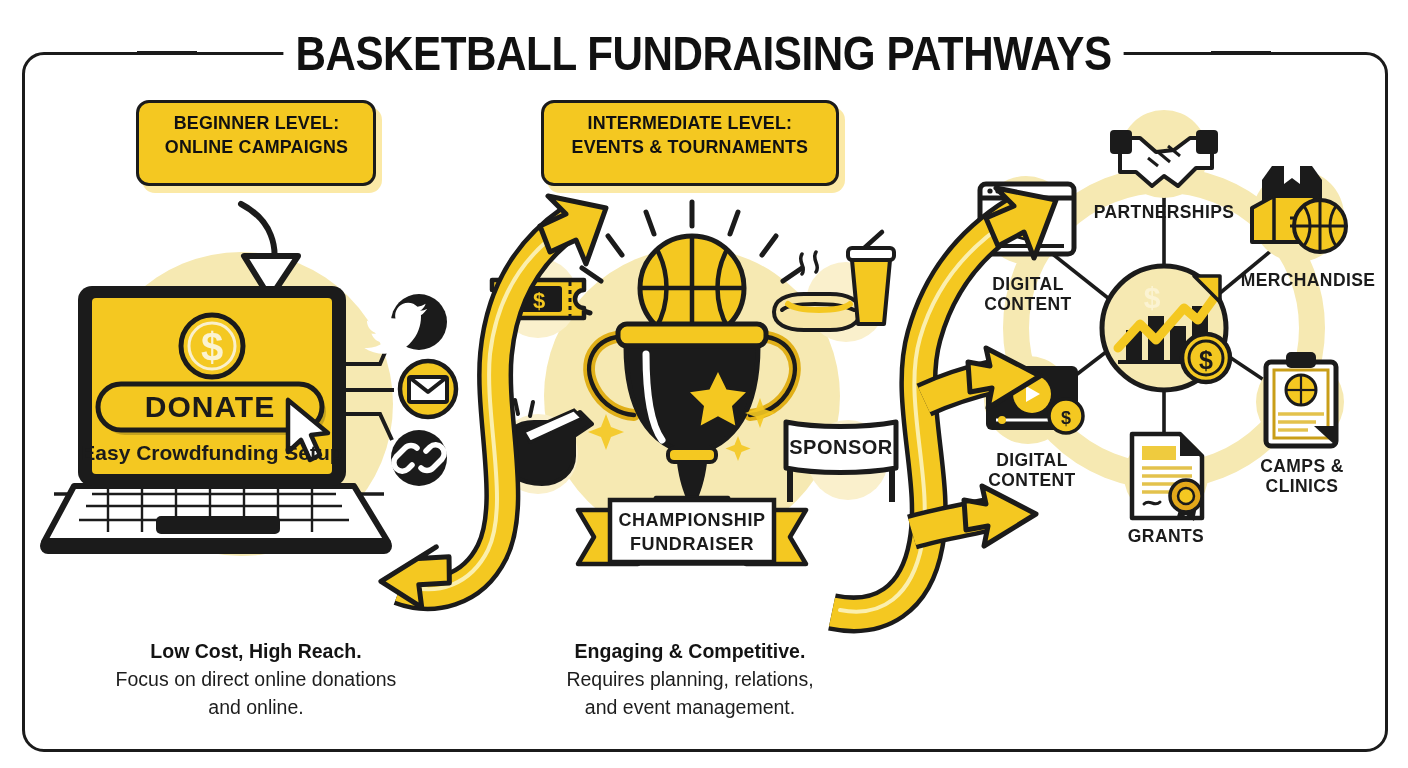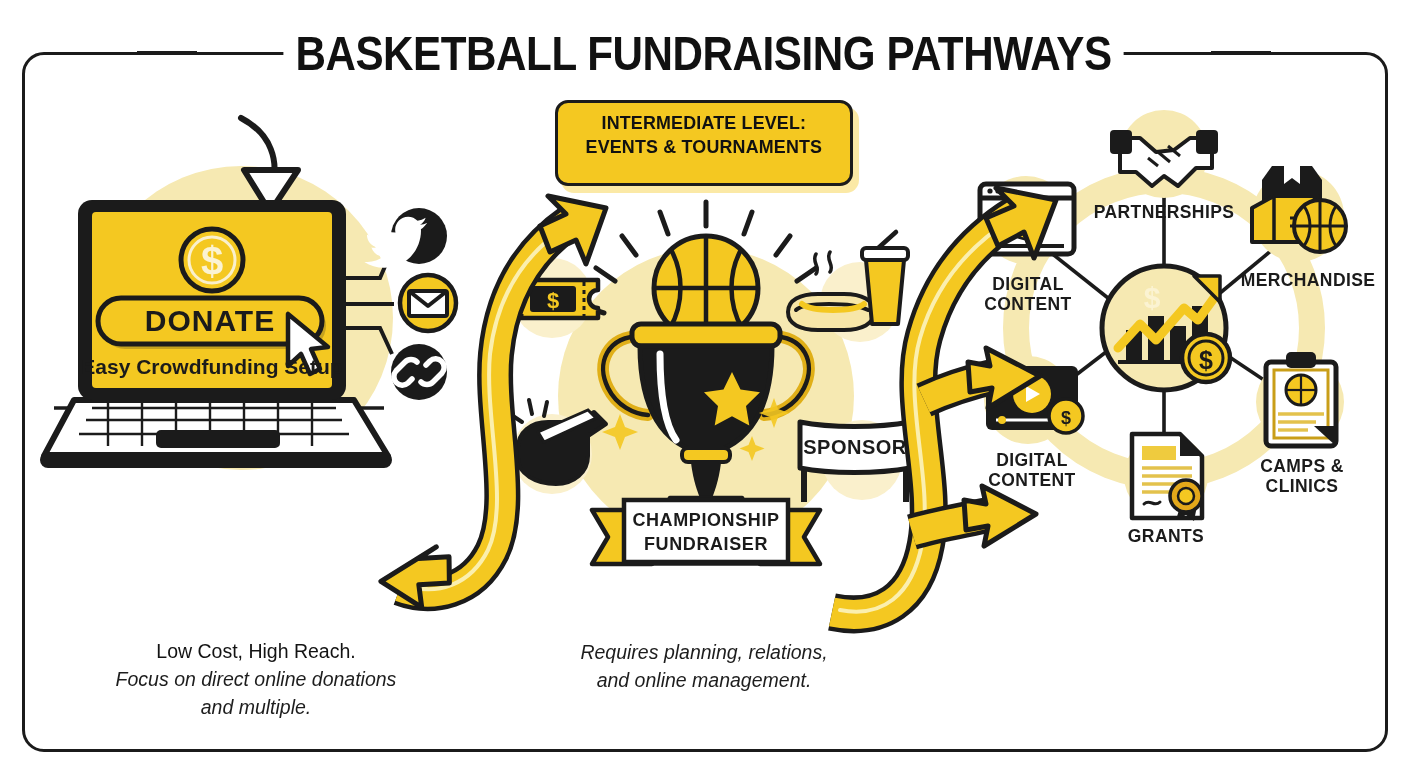--- a/index.html
+++ b/index.html
@@ -149,6 +149,12 @@
 
   <div class="col" id="col-0">
 
+    <div class="badge-row">
+      <div class="badge">
+        <div class="badge-line">BEGINNER LEVEL:</div>
+        <div class="badge-line">ONLINE CAMPAIGNS</div>
+      </div>
+    </div>
 
     <div class="art">
       <svg width="440" height="440" viewBox="0 0 440 440">

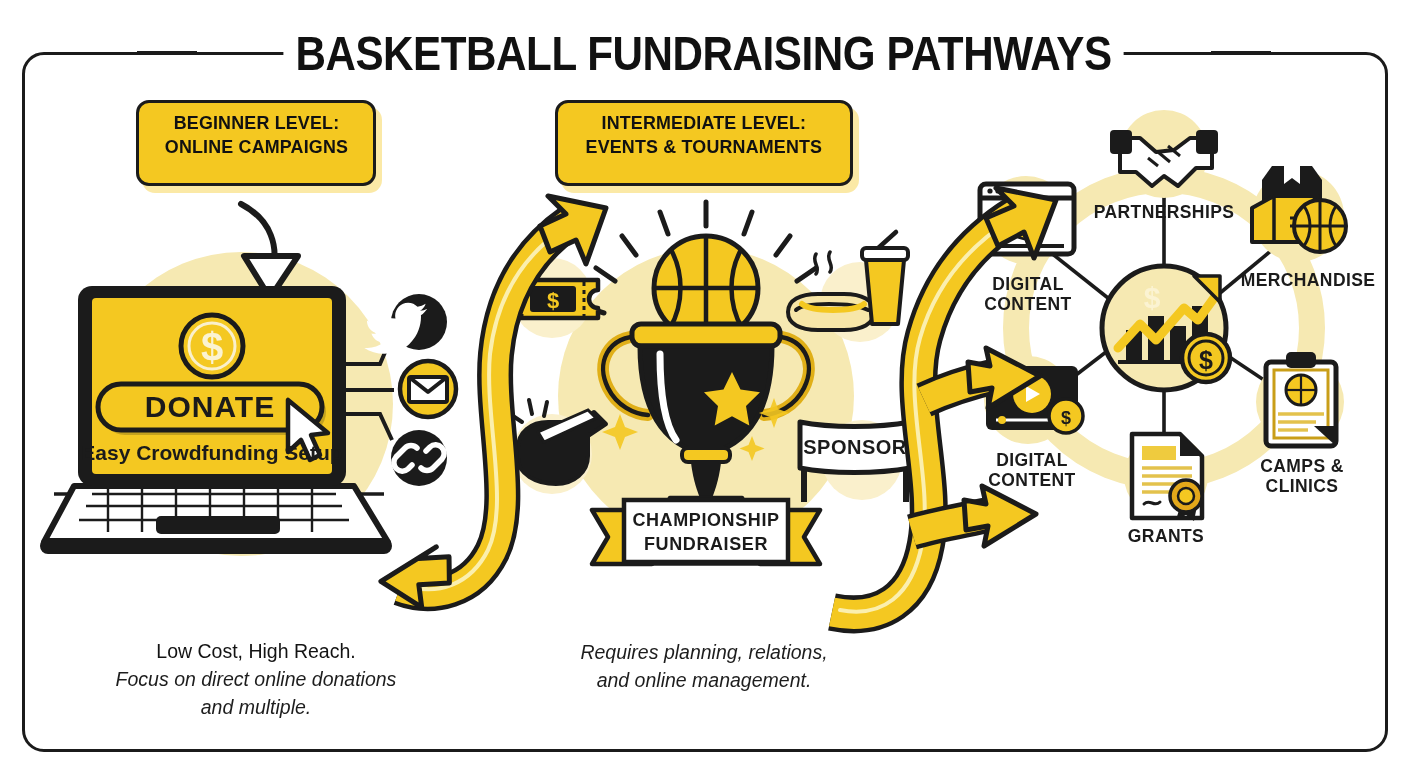--- a/index.html
+++ b/index.html
@@ -64,7 +64,7 @@
     height: 640px;
   }
   #col-0 { left: 36px; }
-  #col-1 { left: 484px; }
+  #col-1 { left: 470px; }
   #col-2 { left: 942px; }
 
   

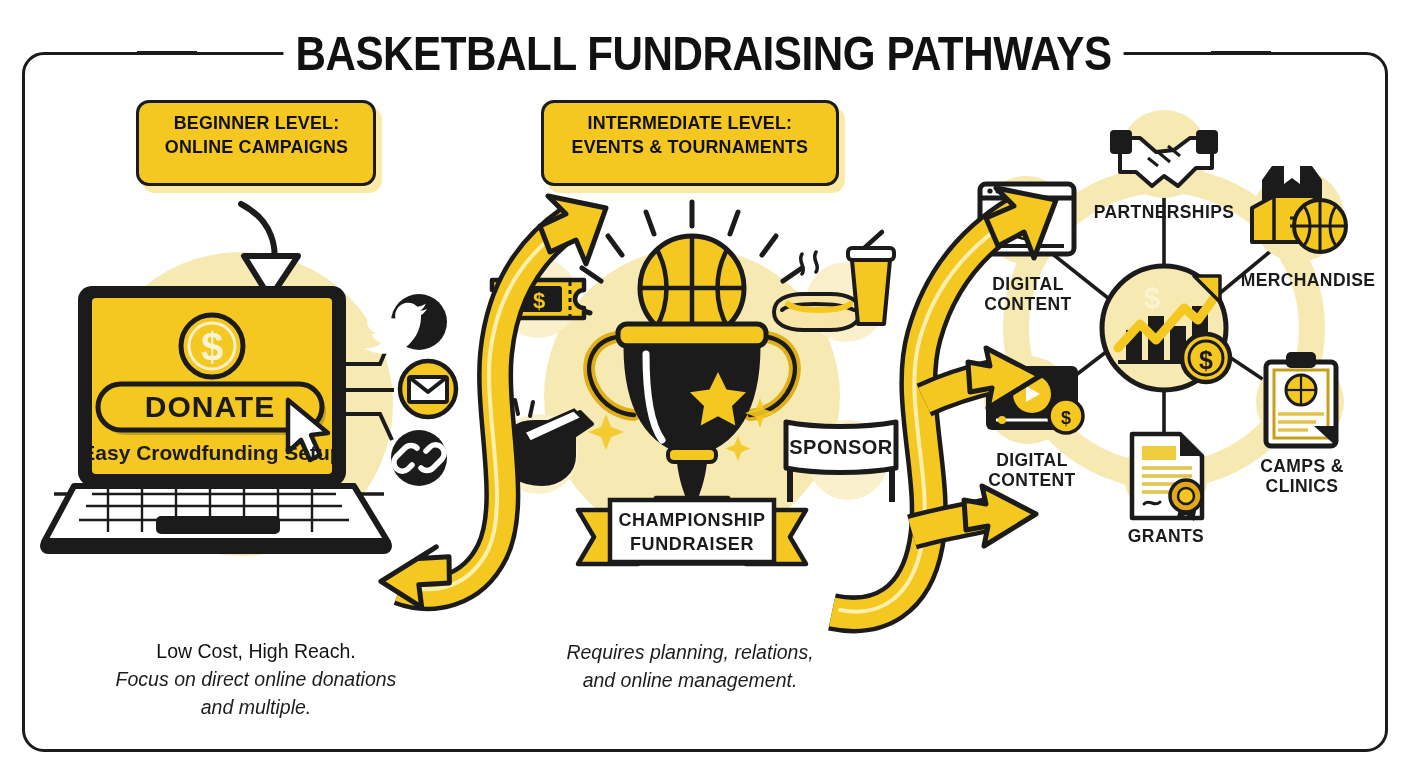--- a/index.html
+++ b/index.html
@@ -112,7 +112,7 @@
   .cap-head {
     font-size: 19.5px;
     line-height: 27px;
-    font-weight: 400;
+    font-weight: 700;
     color: #131313;
   }
   .cap-body {

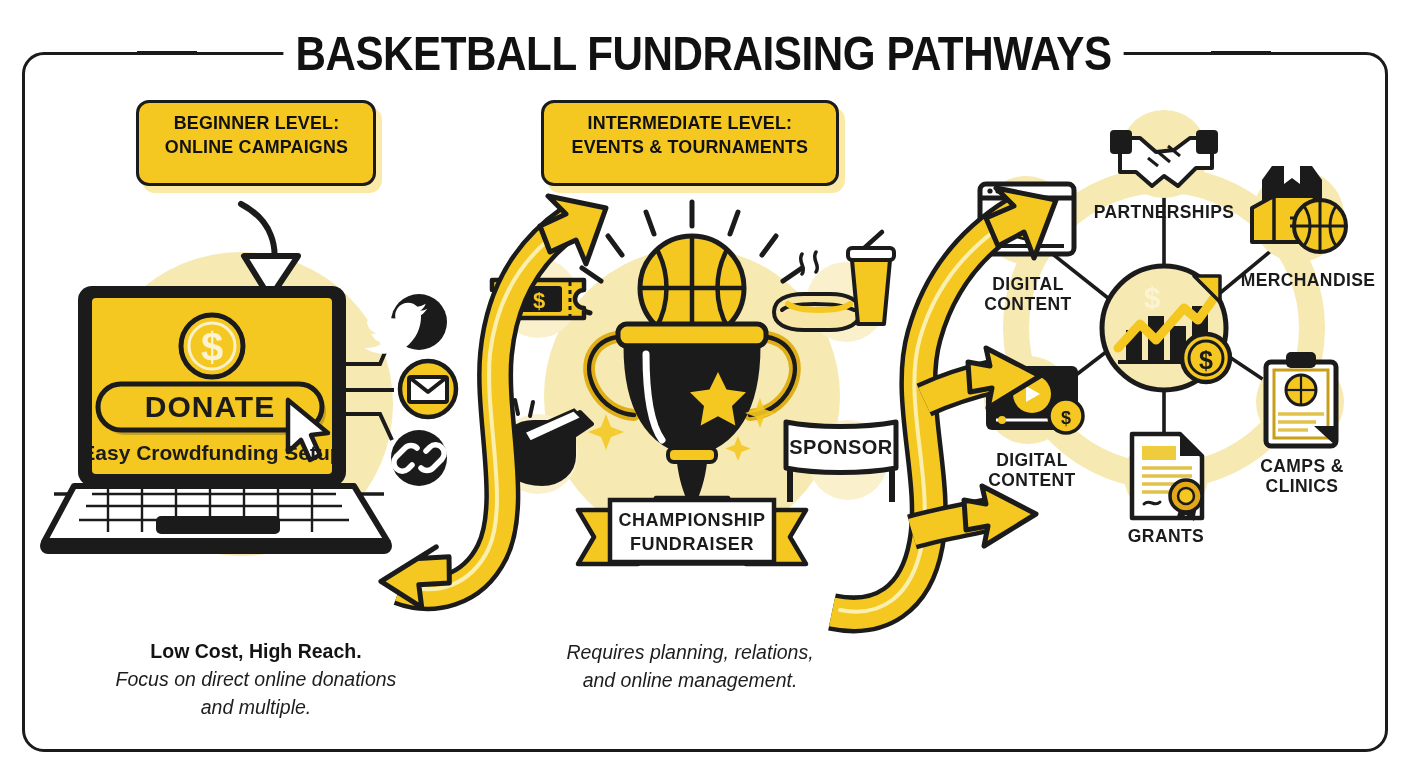--- a/index.html
+++ b/index.html
@@ -364,6 +364,7 @@
     </div>
 
     <div class="caption">
+      <div class="cap-head">Engaging &amp; Competitive.</div>
       <div class="cap-body">Requires planning, relations,</div>
       <div class="cap-body">and online management.</div>
     </div>

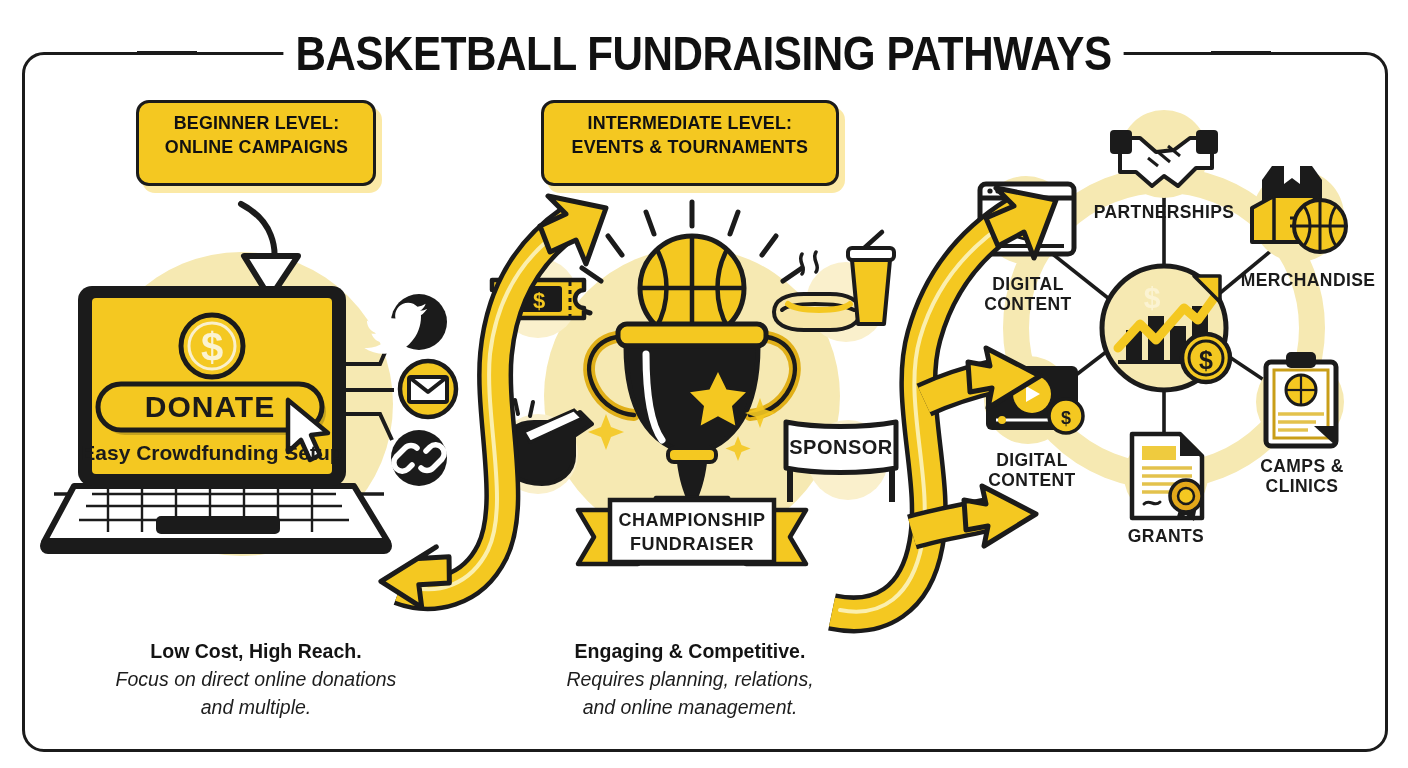--- a/index.html
+++ b/index.html
@@ -120,7 +120,6 @@
     line-height: 28px;
     font-weight: 400;
     color: #1d1d1d;
-    font-style: italic;
   }
 
   

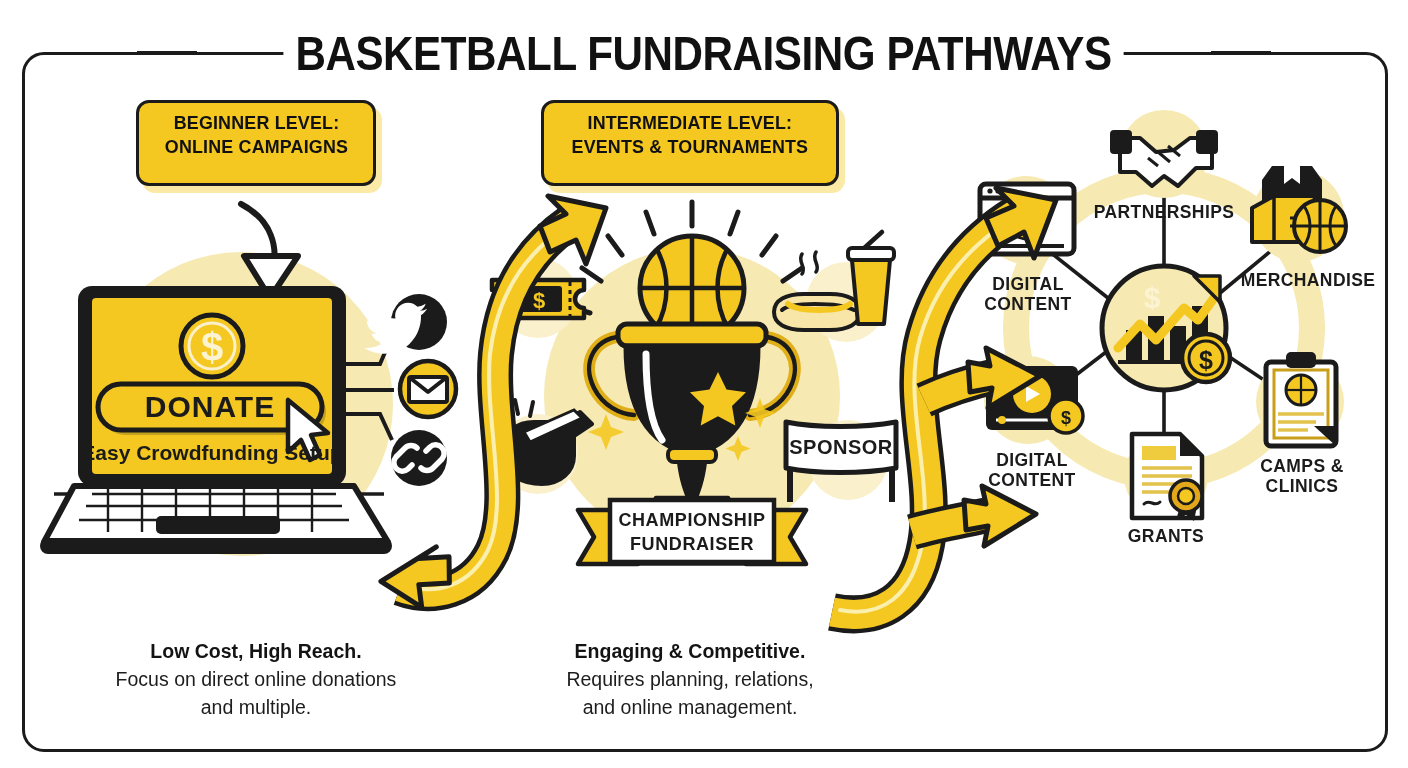--- a/index.html
+++ b/index.html
@@ -233,7 +233,7 @@
     <div class="caption">
       <div class="cap-head">Low Cost, High Reach.</div>
       <div class="cap-body">Focus on direct online donations</div>
-      <div class="cap-body">and multiple.</div>
+      <div class="cap-body">and online.</div>
     </div>
   </div>
 

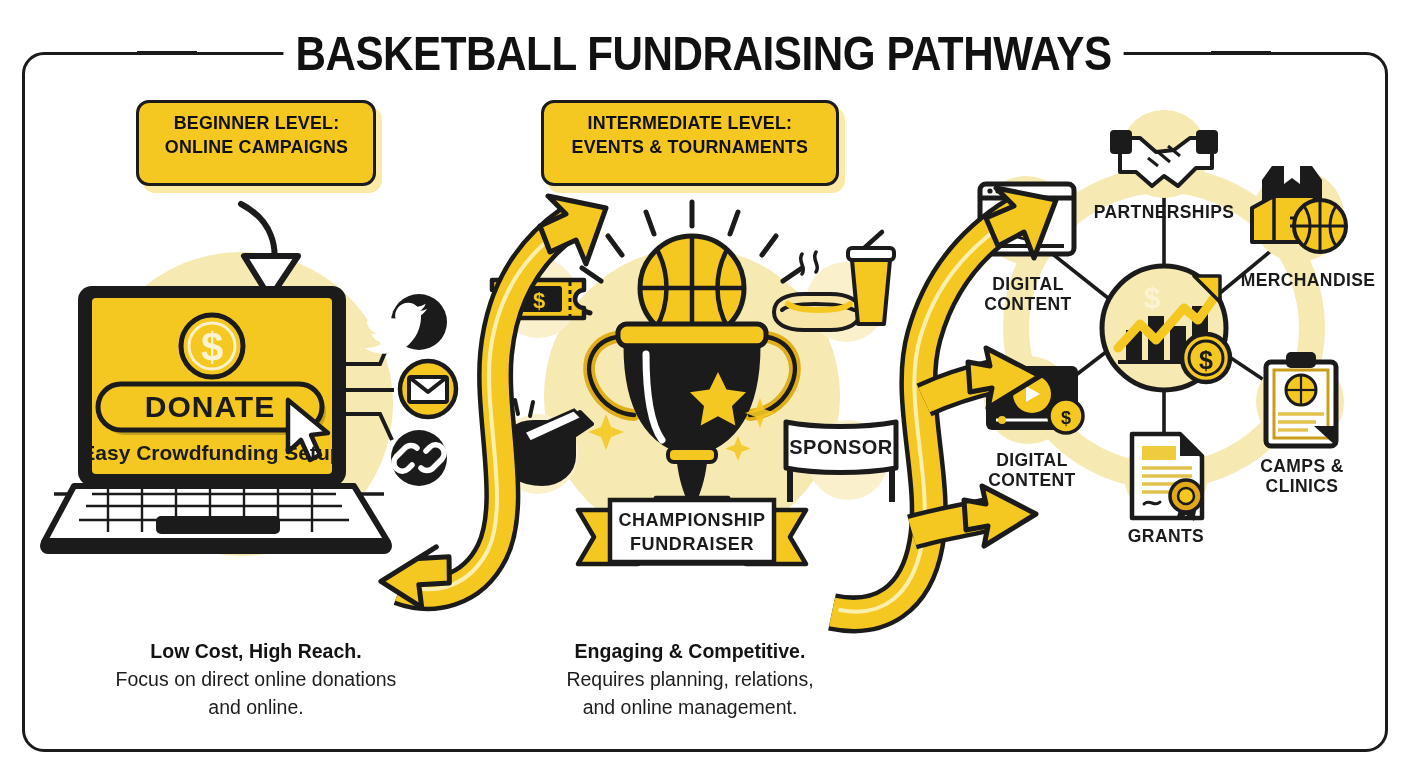--- a/index.html
+++ b/index.html
@@ -365,7 +365,7 @@
     <div class="caption">
       <div class="cap-head">Engaging &amp; Competitive.</div>
       <div class="cap-body">Requires planning, relations,</div>
-      <div class="cap-body">and online management.</div>
+      <div class="cap-body">and event management.</div>
     </div>
   </div>
 

